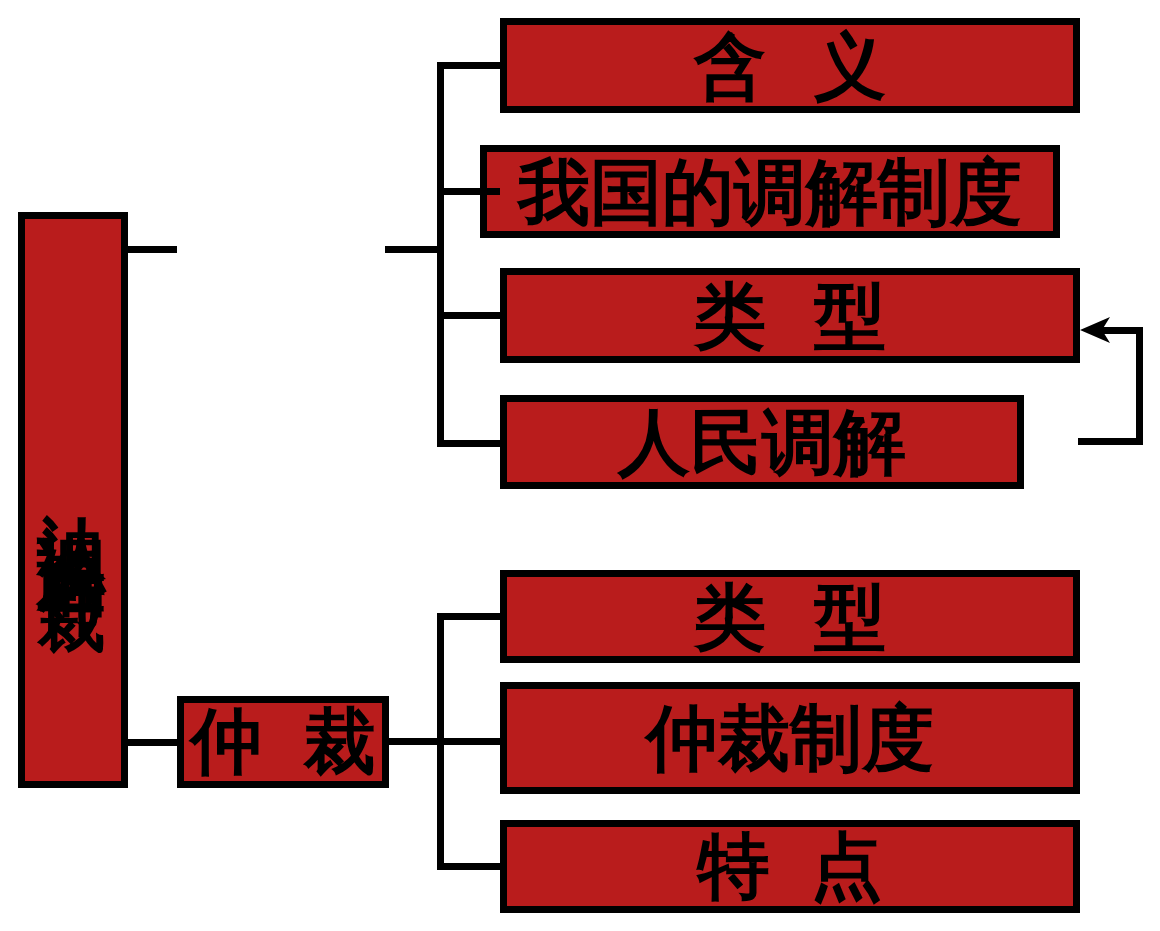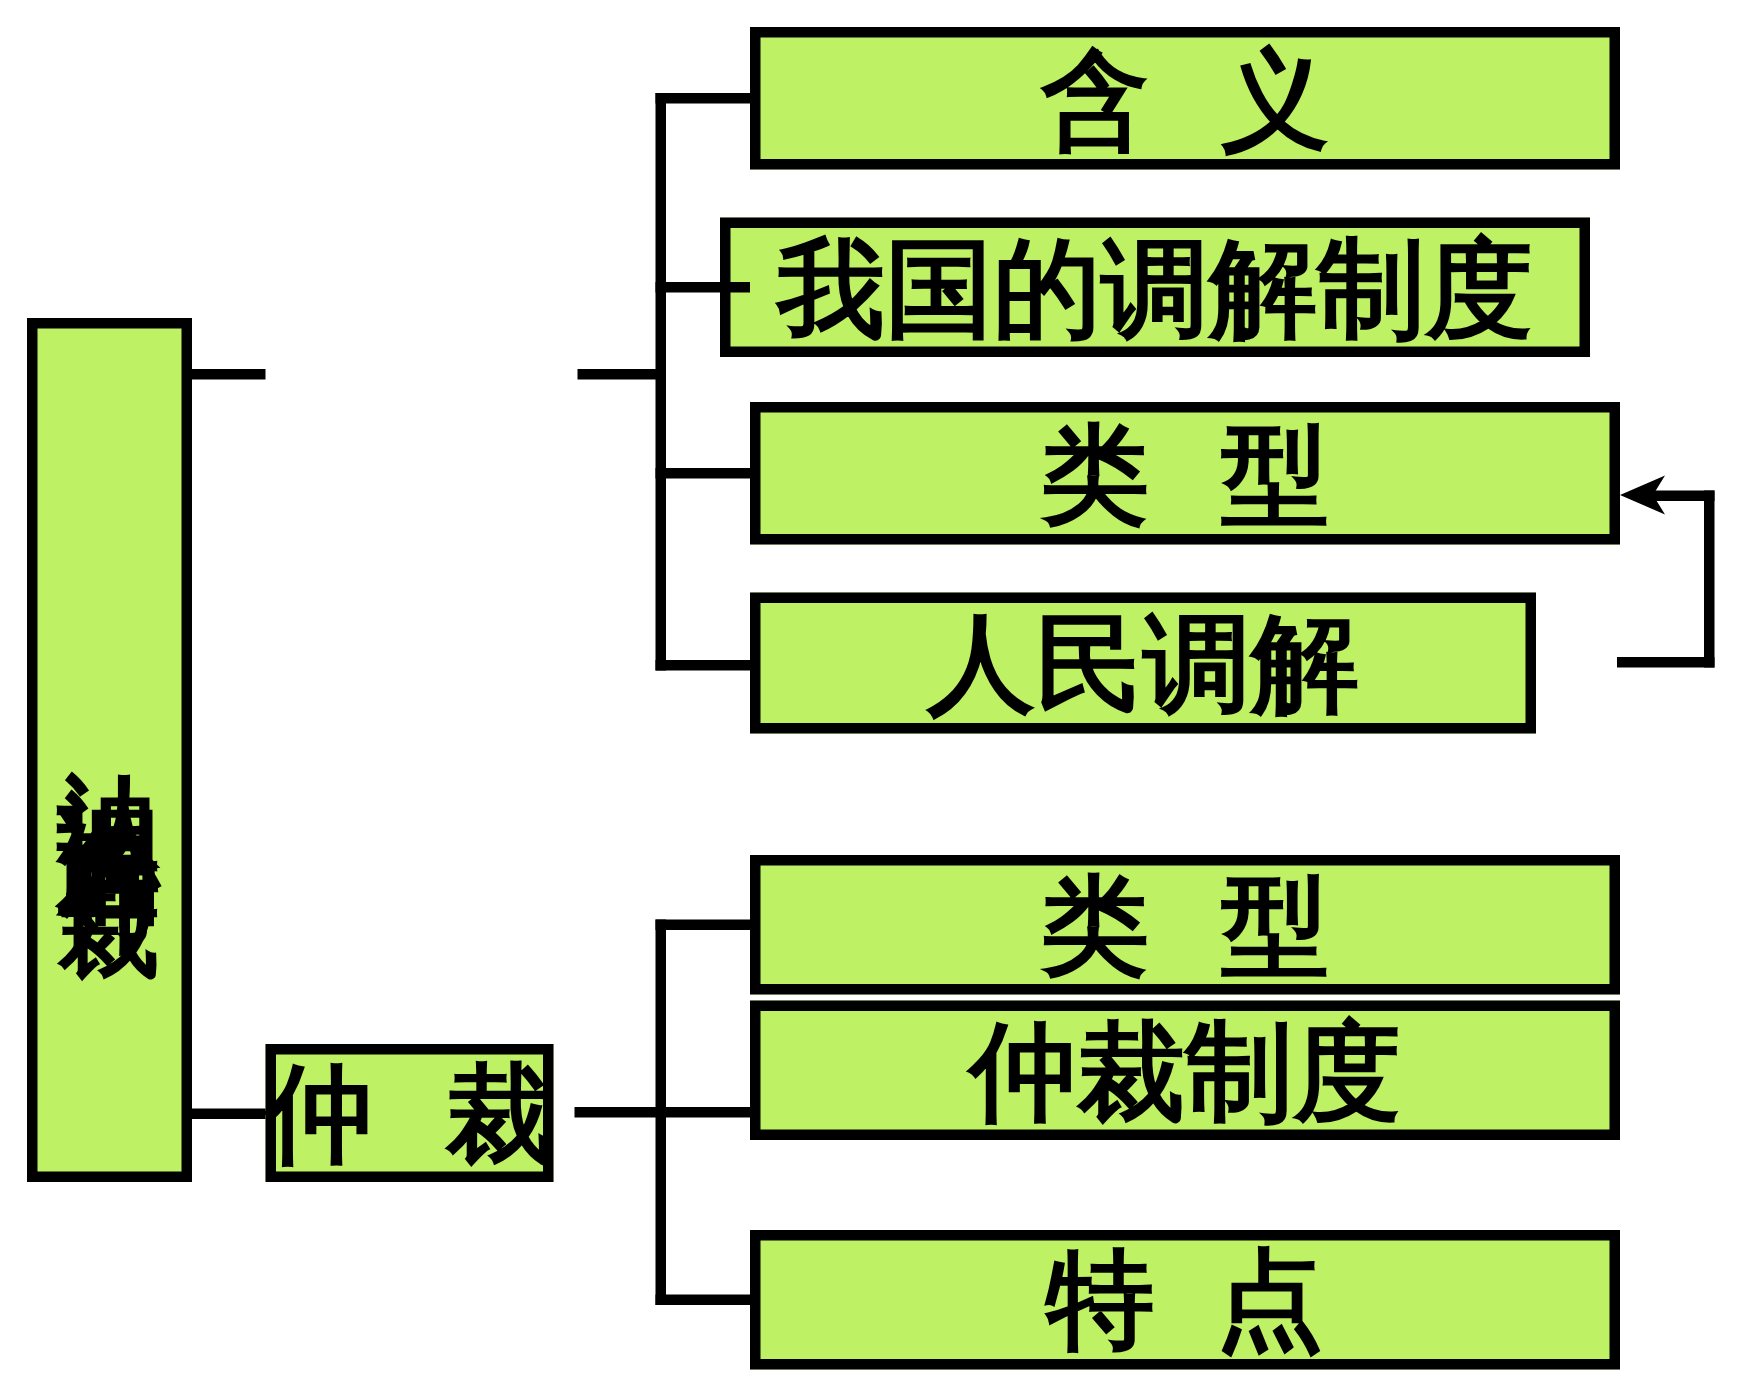--- a/index.html
+++ b/index.html
@@ -19,7 +19,7 @@
     position: absolute;
     box-sizing: border-box;
     border: 7px solid #000000;
-    background: #bef264;
+    background: #b91c1c;
     display: flex;
     align-items: center;
     justify-content: center;

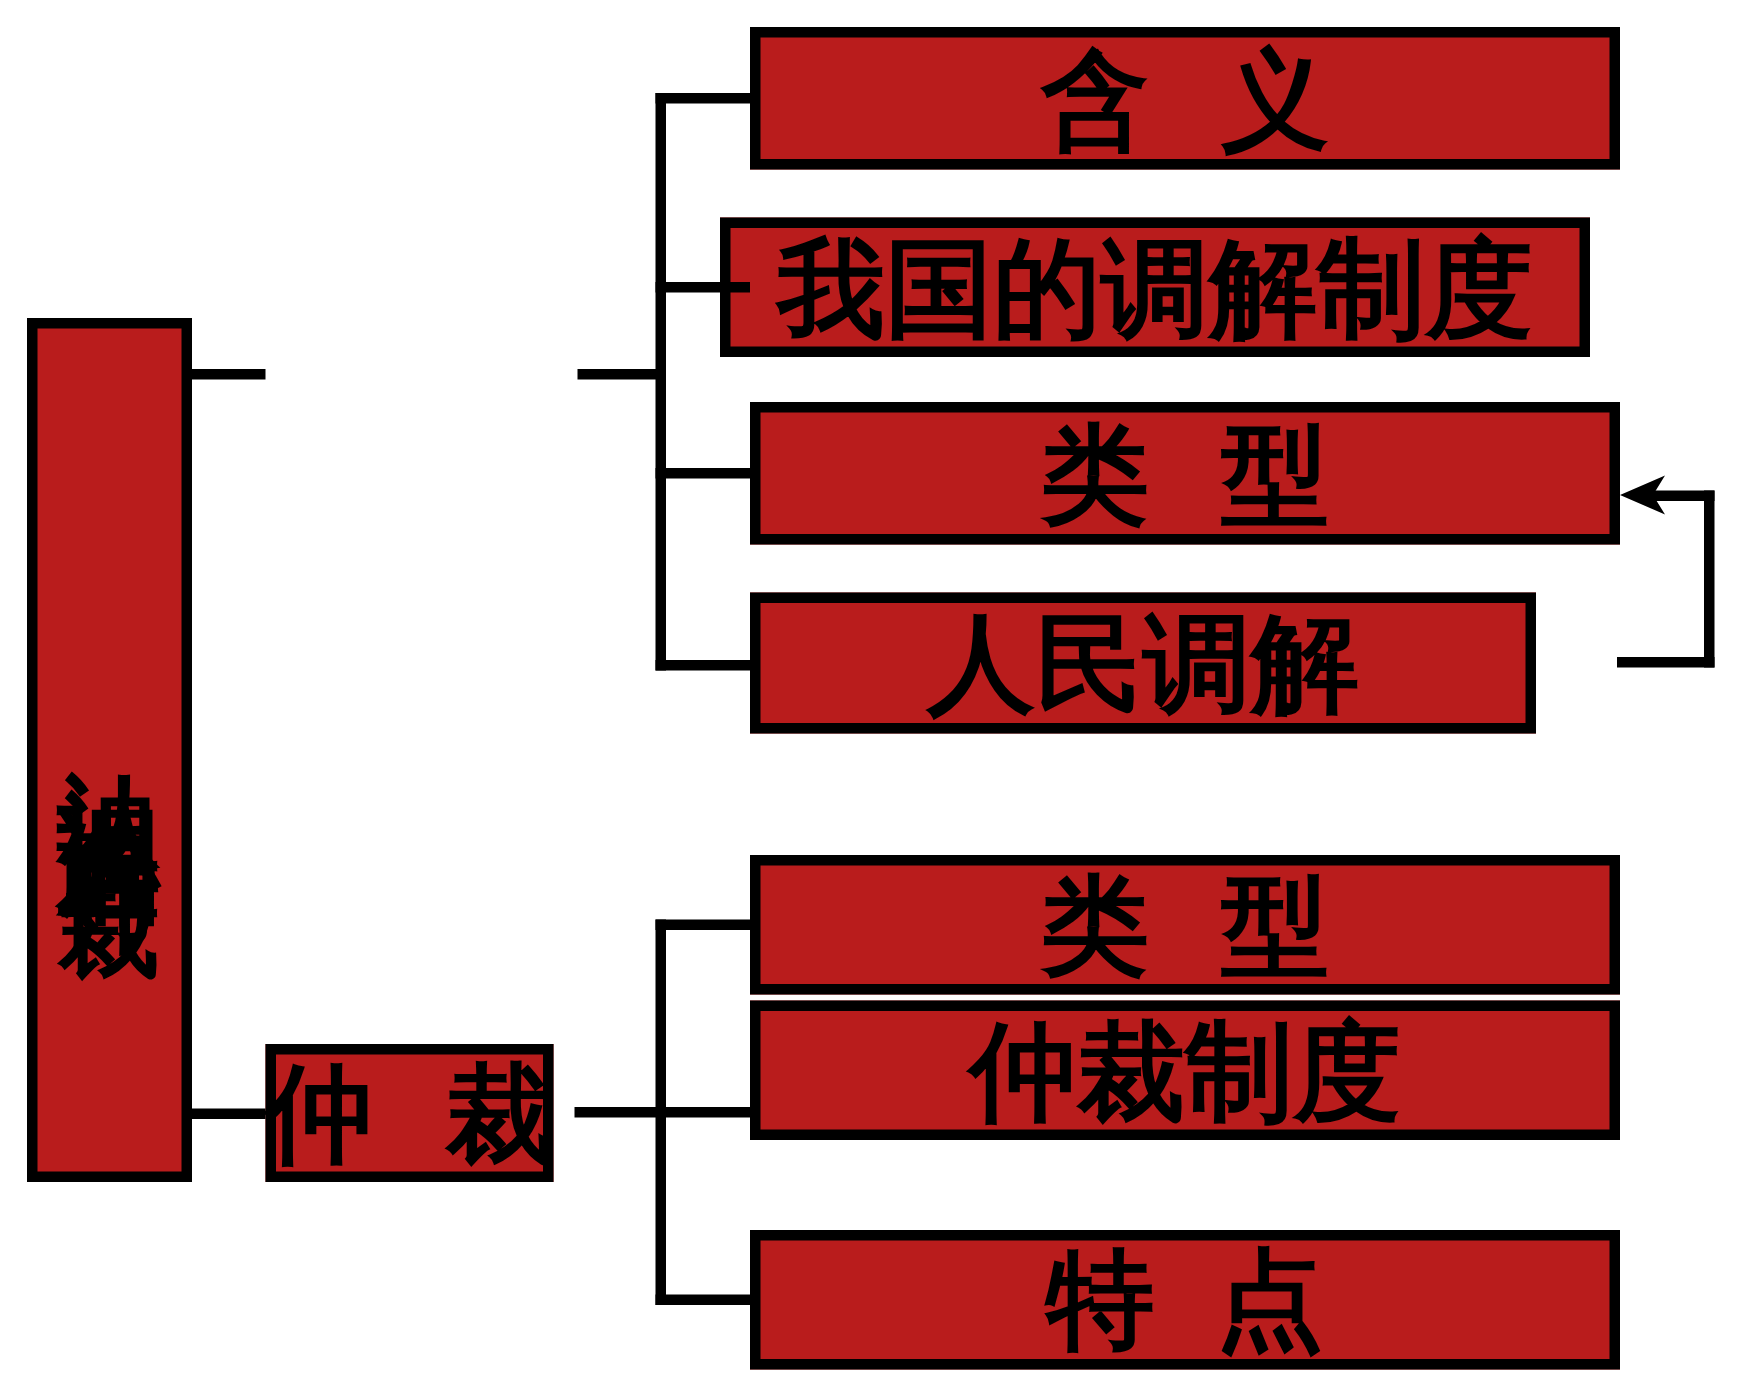--- a/index.html
+++ b/index.html
@@ -60,7 +60,7 @@
   </div>
 
 
-  <div class="box" style="left:177px; top:696px; width:192px; height:92px;">
+  <div class="box" style="left:177px; top:696px; width:212px; height:92px;font-family:Liberation Serif, serif;">
     <div class="label">仲 裁</div>
   </div>
 

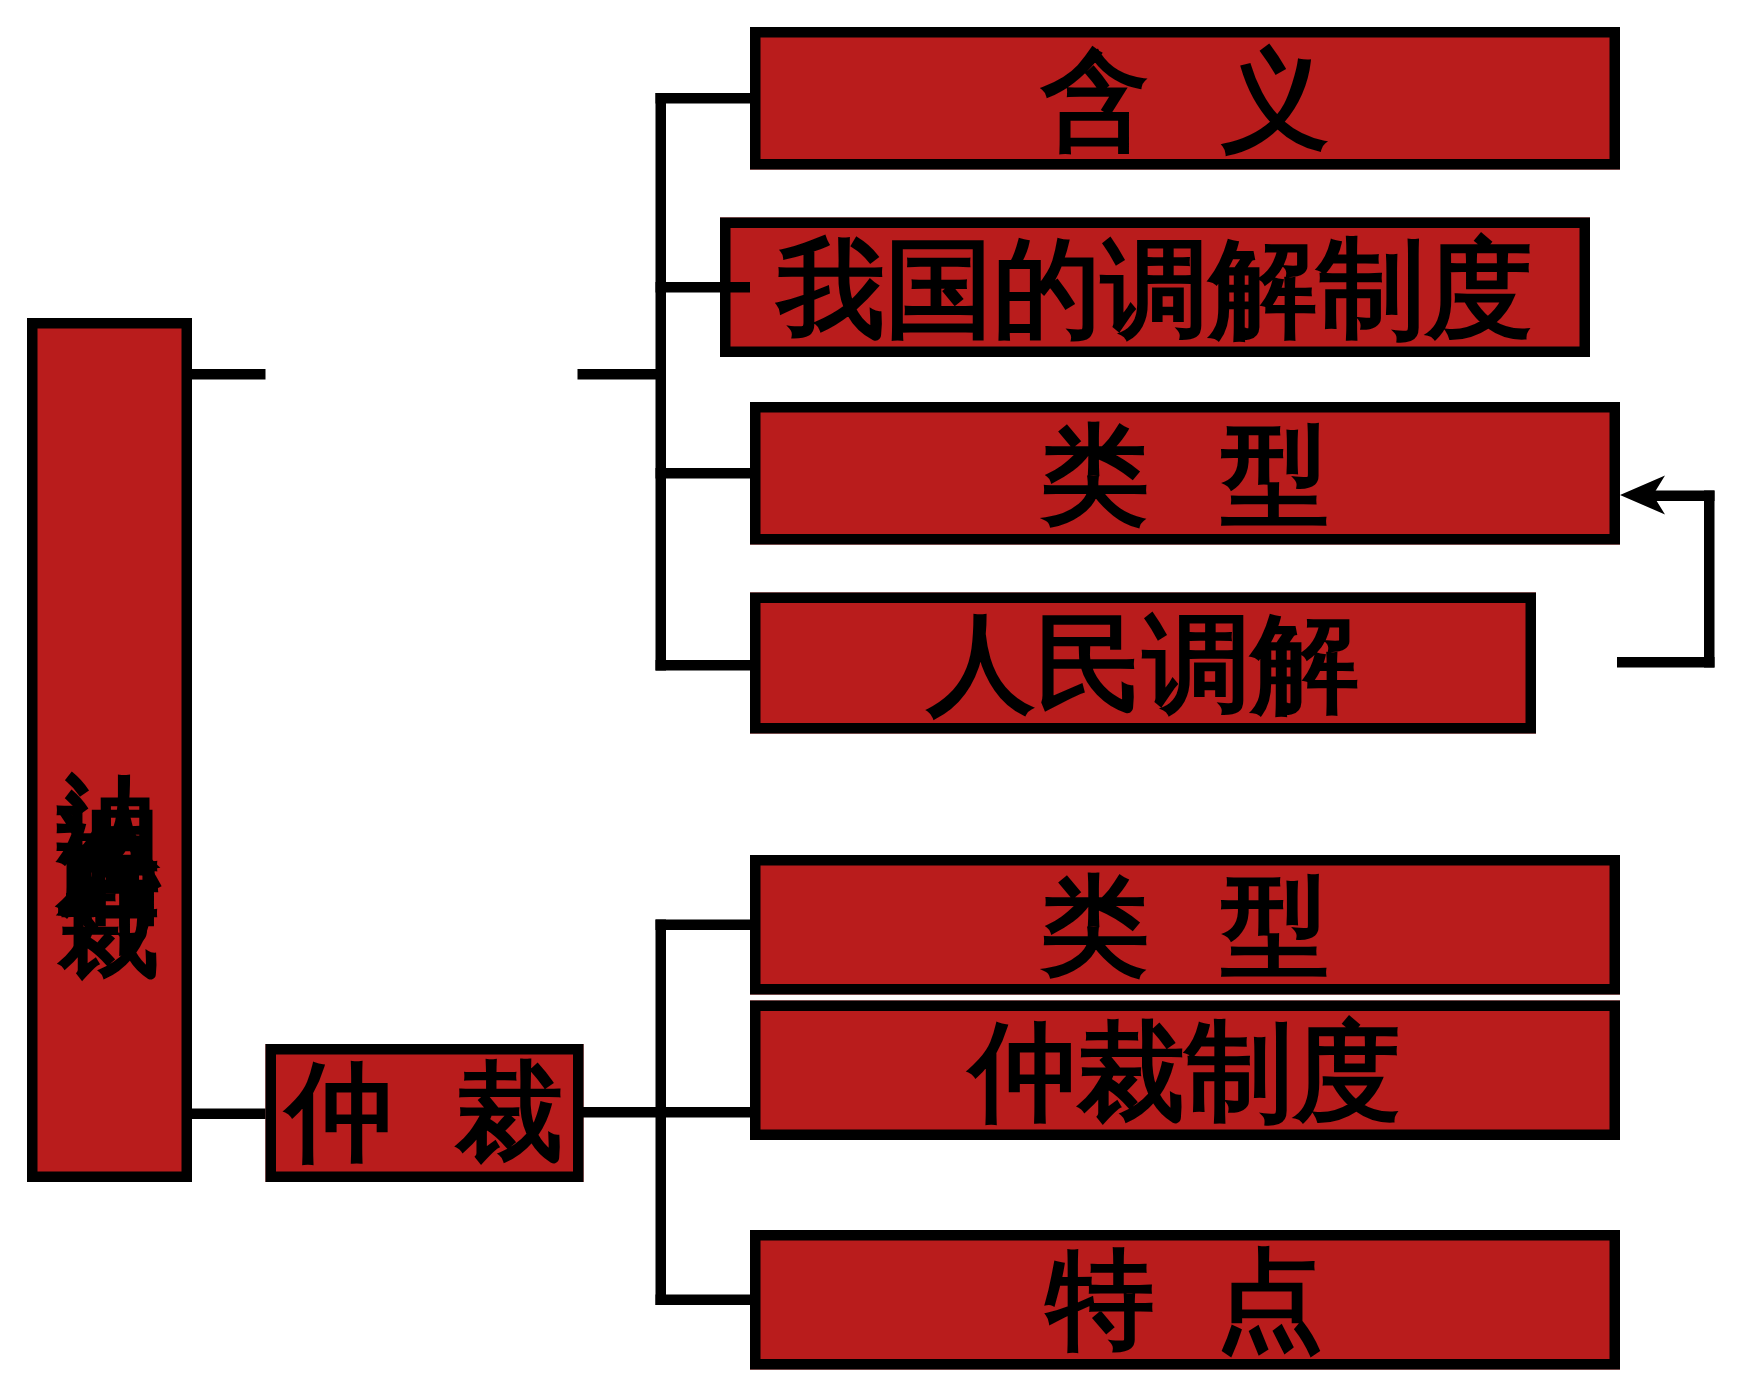--- a/index.html
+++ b/index.html
@@ -84,7 +84,7 @@
     <div class="label">类 型</div>
   </div>
 
-  <div class="box" style="left:500px; top:667px; width:580px; height:93px;">
+  <div class="box" style="left:500px; top:682px; width:580px; height:112px;">
     <div class="label">仲裁制度</div>
   </div>
 

